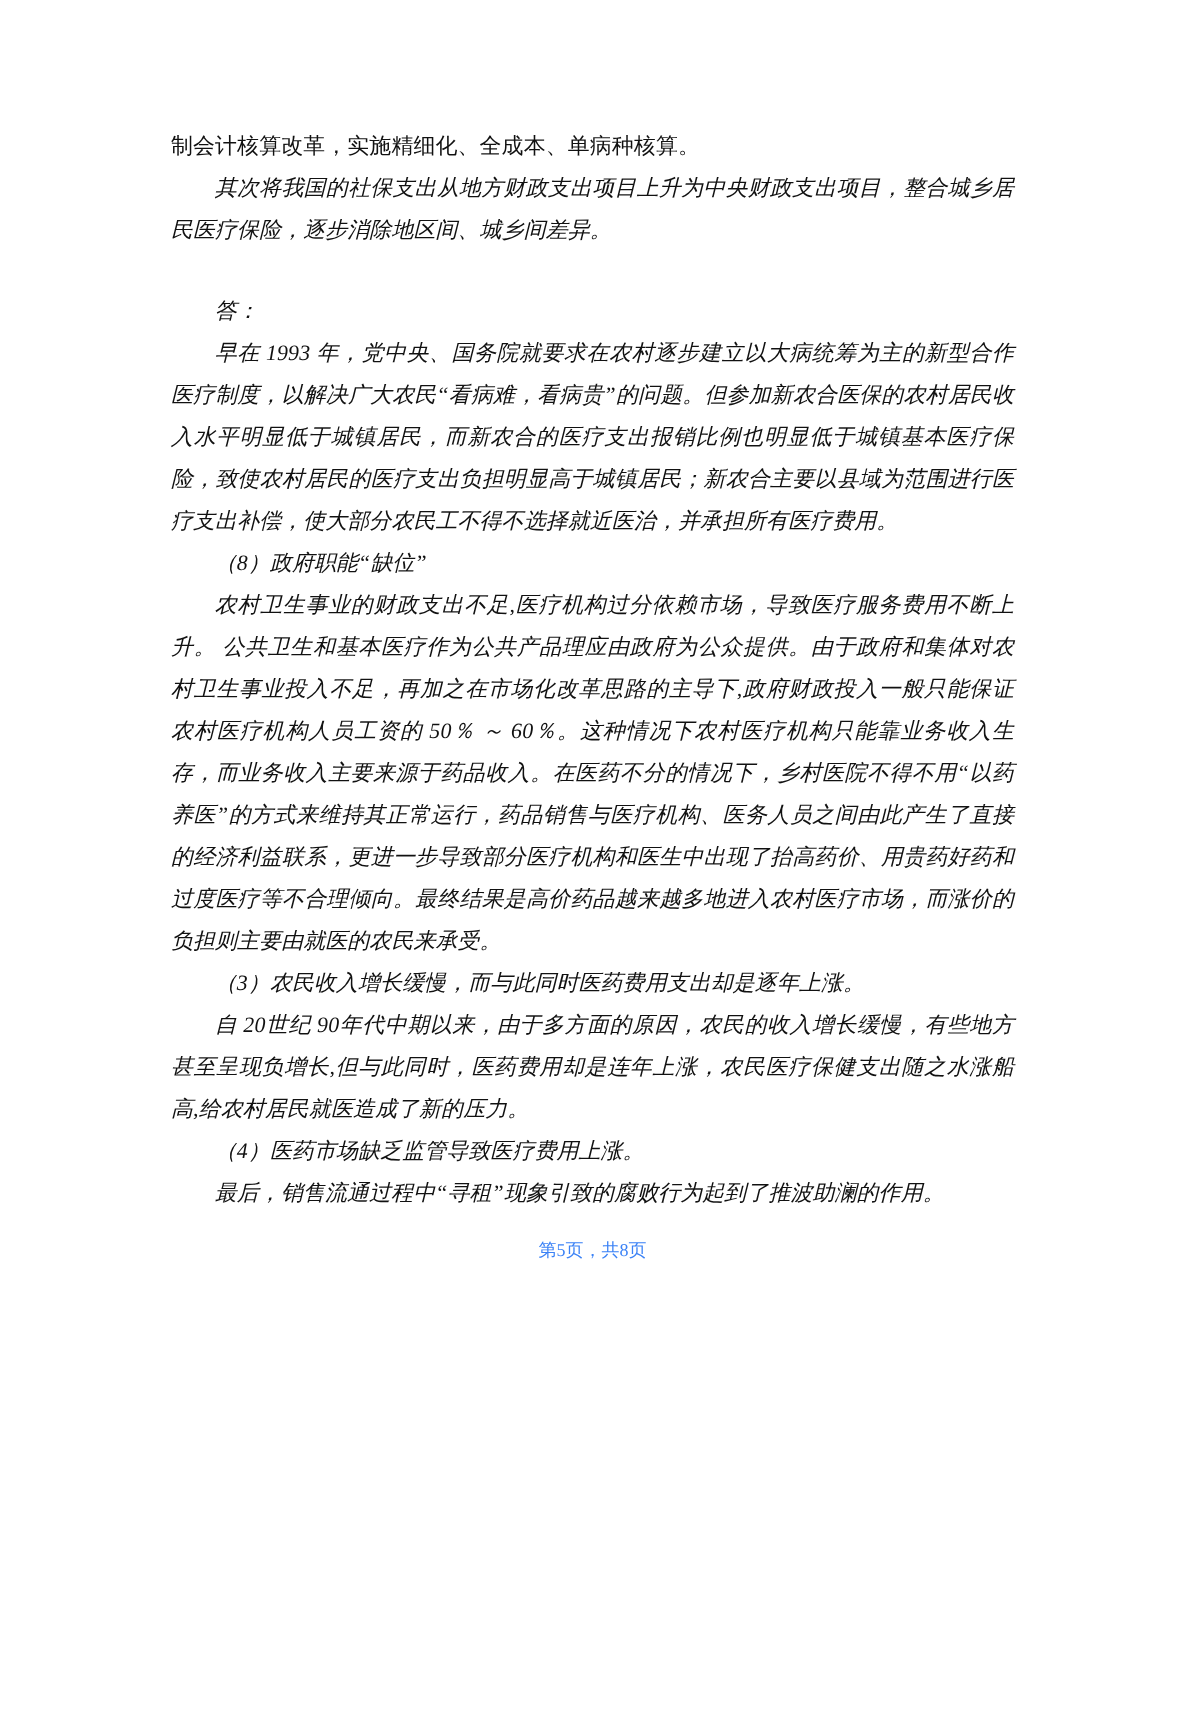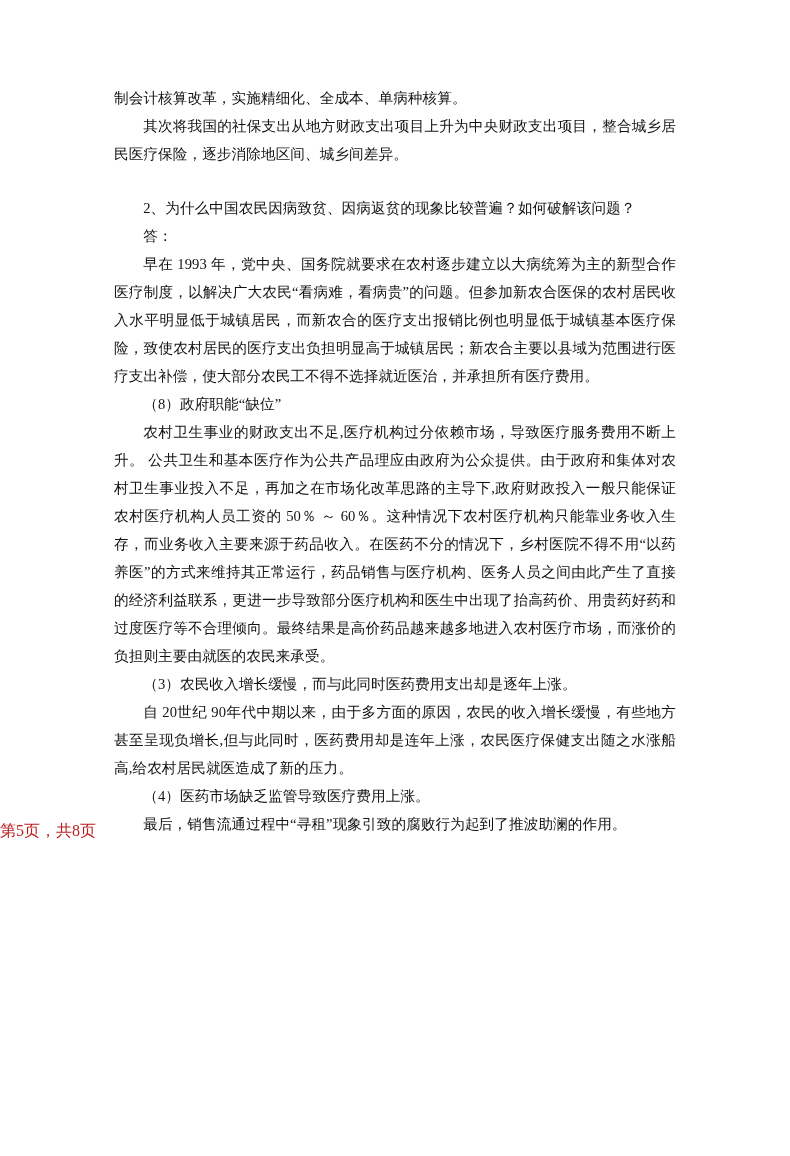--- a/index.html
+++ b/index.html
@@ -34,7 +34,7 @@
     text-align: justify;
     text-justify: inter-ideograph;
   }
-  .indent-1 { text-indent: 2em; }
+  .indent-1 { text-indent: 2em; font-style: italic; }
   .blank-line { height: 26px; }
   .footer {
     position: absolute;

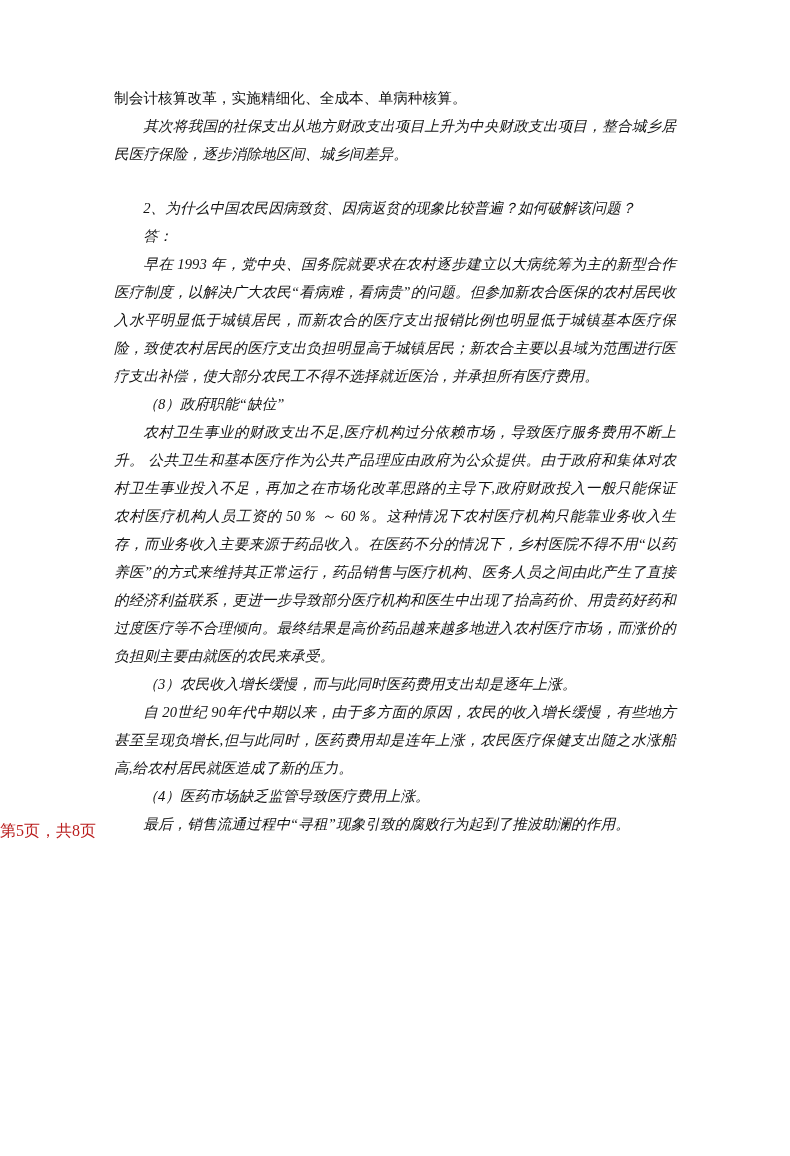--- a/index.html
+++ b/index.html
@@ -58,7 +58,6 @@
 
     <div class="blank-line"></div>
 
-    <p class="p indent-1">2、为什么中国农民因病致贫、因病返贫的现象比较普遍？如何破解该问题？</p>
 
     <p class="p indent-1">答：</p>
 

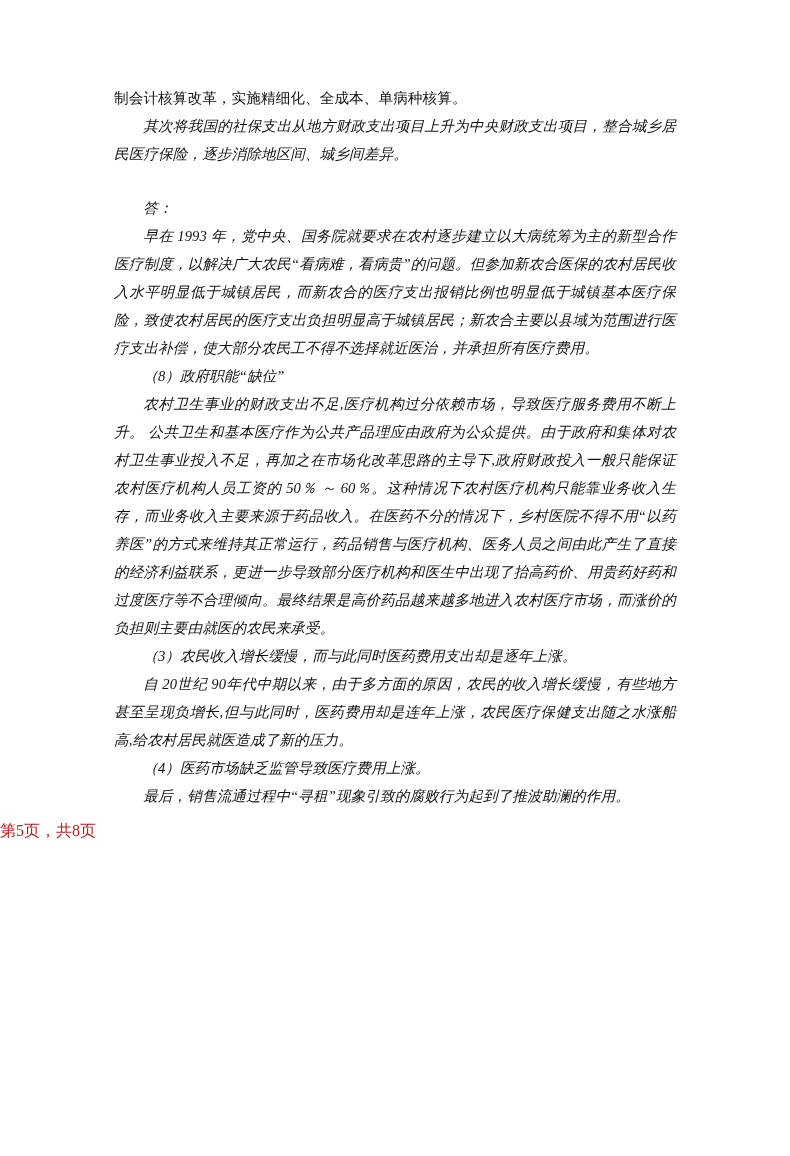--- a/index.html
+++ b/index.html
@@ -41,8 +41,9 @@
     left: 0;
     right: 0;
     bottom: 46px;
-    font-size: 16px;
-    color: #b91c1c;
+    text-align: center;
+    font-size: 12px;
+    color: #3b82f6;
     font-family: "Liberation Serif", "DejaVu Serif", serif;
   }
 </style>

